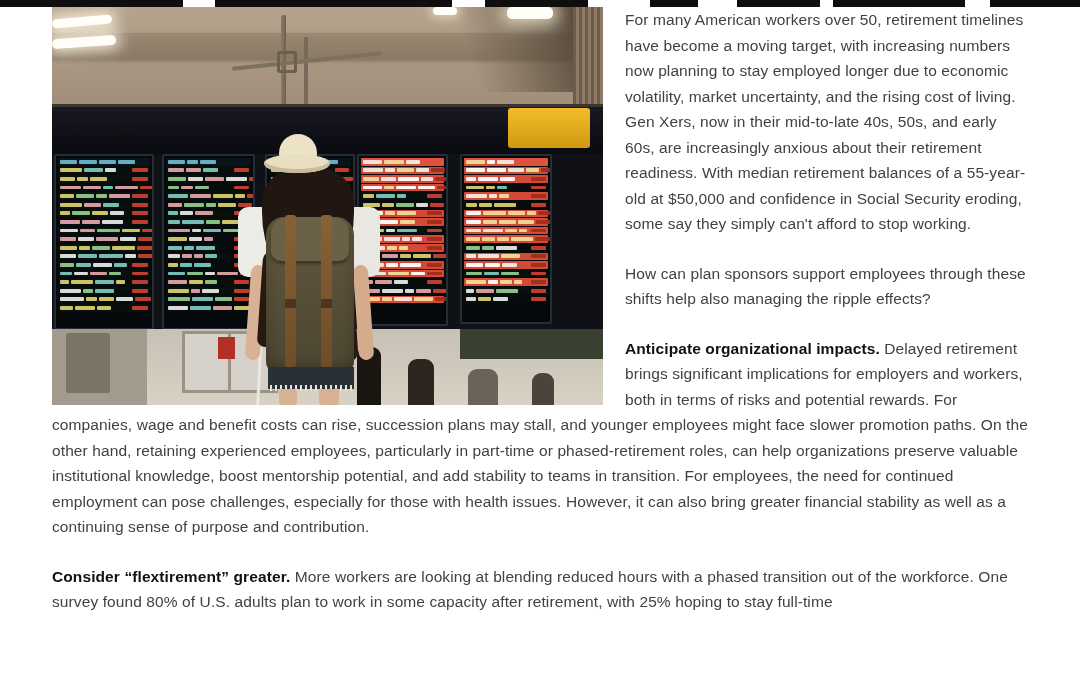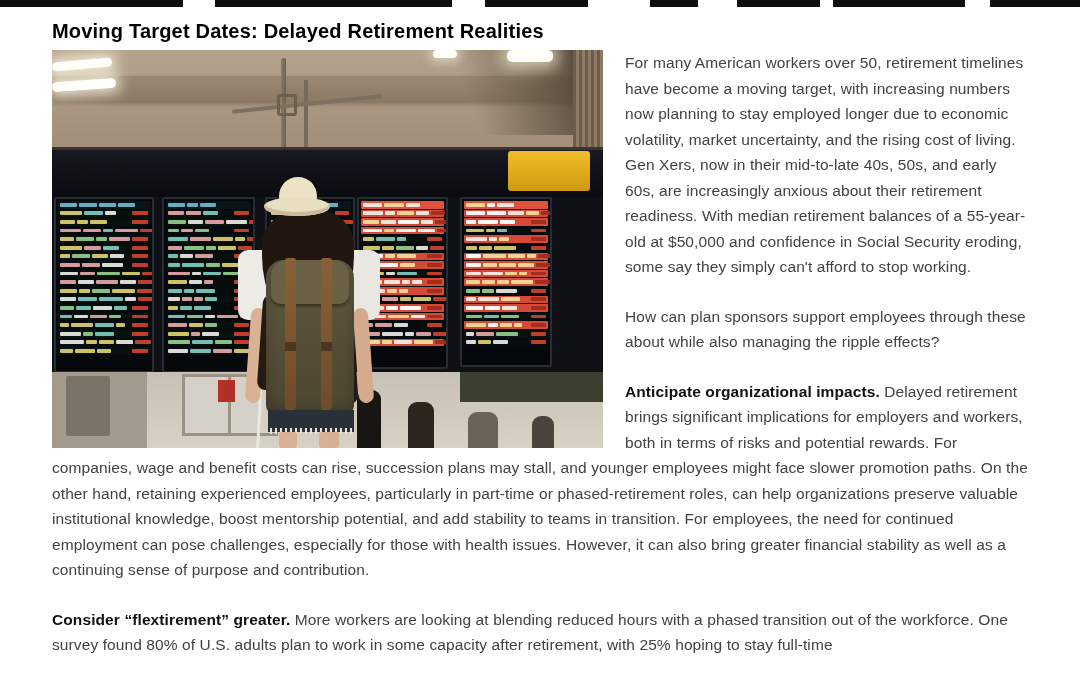--- a/index.html
+++ b/index.html
@@ -102,7 +102,6 @@
   </div>
 
 <div class="content">
-  <h1>Moving Target Dates: Delayed Retirement Realities</h1>
 
   <figure class="photo" aria-label="Traveler with backpack viewing airport departure boards">
     <div class="abs ceiling"></div>

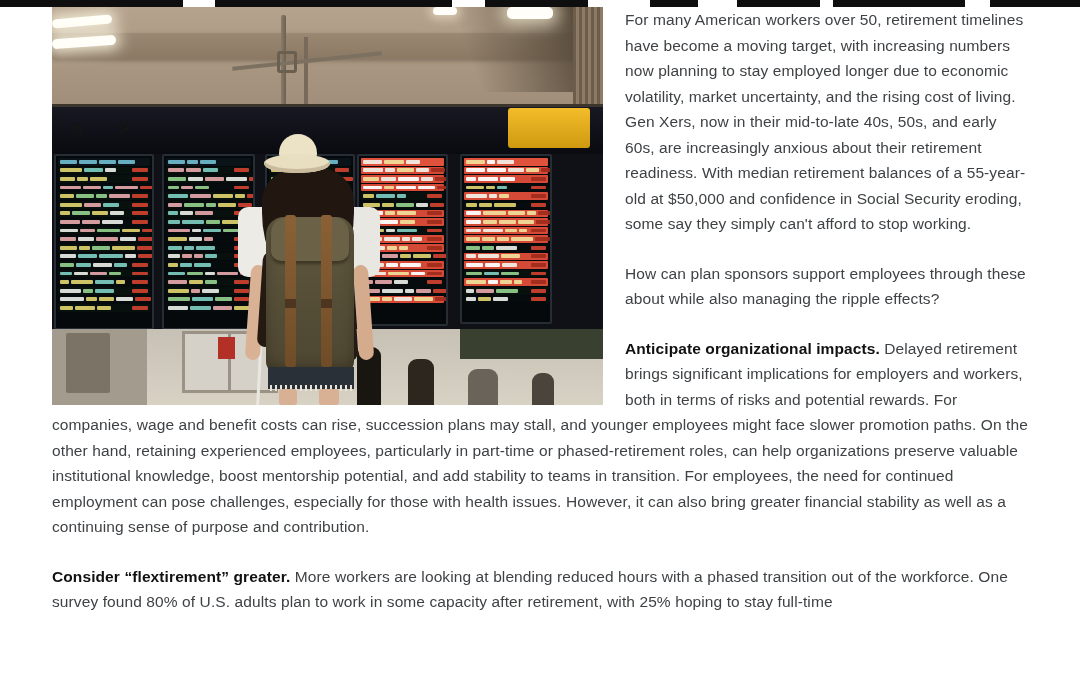--- a/index.html
+++ b/index.html
@@ -739,7 +739,7 @@
   </figure>
 
   <p><span>For many American workers over 50, retirement timelines have become a moving target, with increasing numbers now planning to stay employed longer due to economic volatility, market uncertainty, and the rising cost of living. Gen Xers, now in their mid-to-late 40s, 50s, and early 60s, are increasingly anxious about their retirement readiness. With median retirement balances of a 55-year-old at $50,000 and confidence in Social Security eroding, some say they simply can't afford to stop working.</span></p>
-  <p><span>How can plan sponsors support employees through these about while also managing the ripple effects?</span></p>
+  <p><span>How can plan sponsors support employees through these shifts help also managing the ripple effects?</span></p>
   <p><b>Anticipate organizational impacts.</b> <span>Delayed retirement brings significant implications for employers and workers, both in terms of risks and potential rewards. For companies, wage and benefit costs can rise, succession plans may stall, and younger employees might face slower promotion paths. On the other hand, retaining experienced employees, particularly in part-time or phased-retirement roles, can help organizations preserve valuable institutional knowledge, boost mentorship potential, and add stability to teams in transition. For employees, the need for continued employment can pose challenges, especially for those with health issues. However, it can also bring greater financial stability as well as a continuing sense of purpose and contribution.</span></p>
   <p><b>Consider “flextirement” greater.</b> <span>More workers are looking at blending reduced hours with a phased transition out of the workforce. One survey found 80% of U.S. adults plan to work in some capacity after retirement, with 25% hoping to stay full-time</span></p>
 </div>

